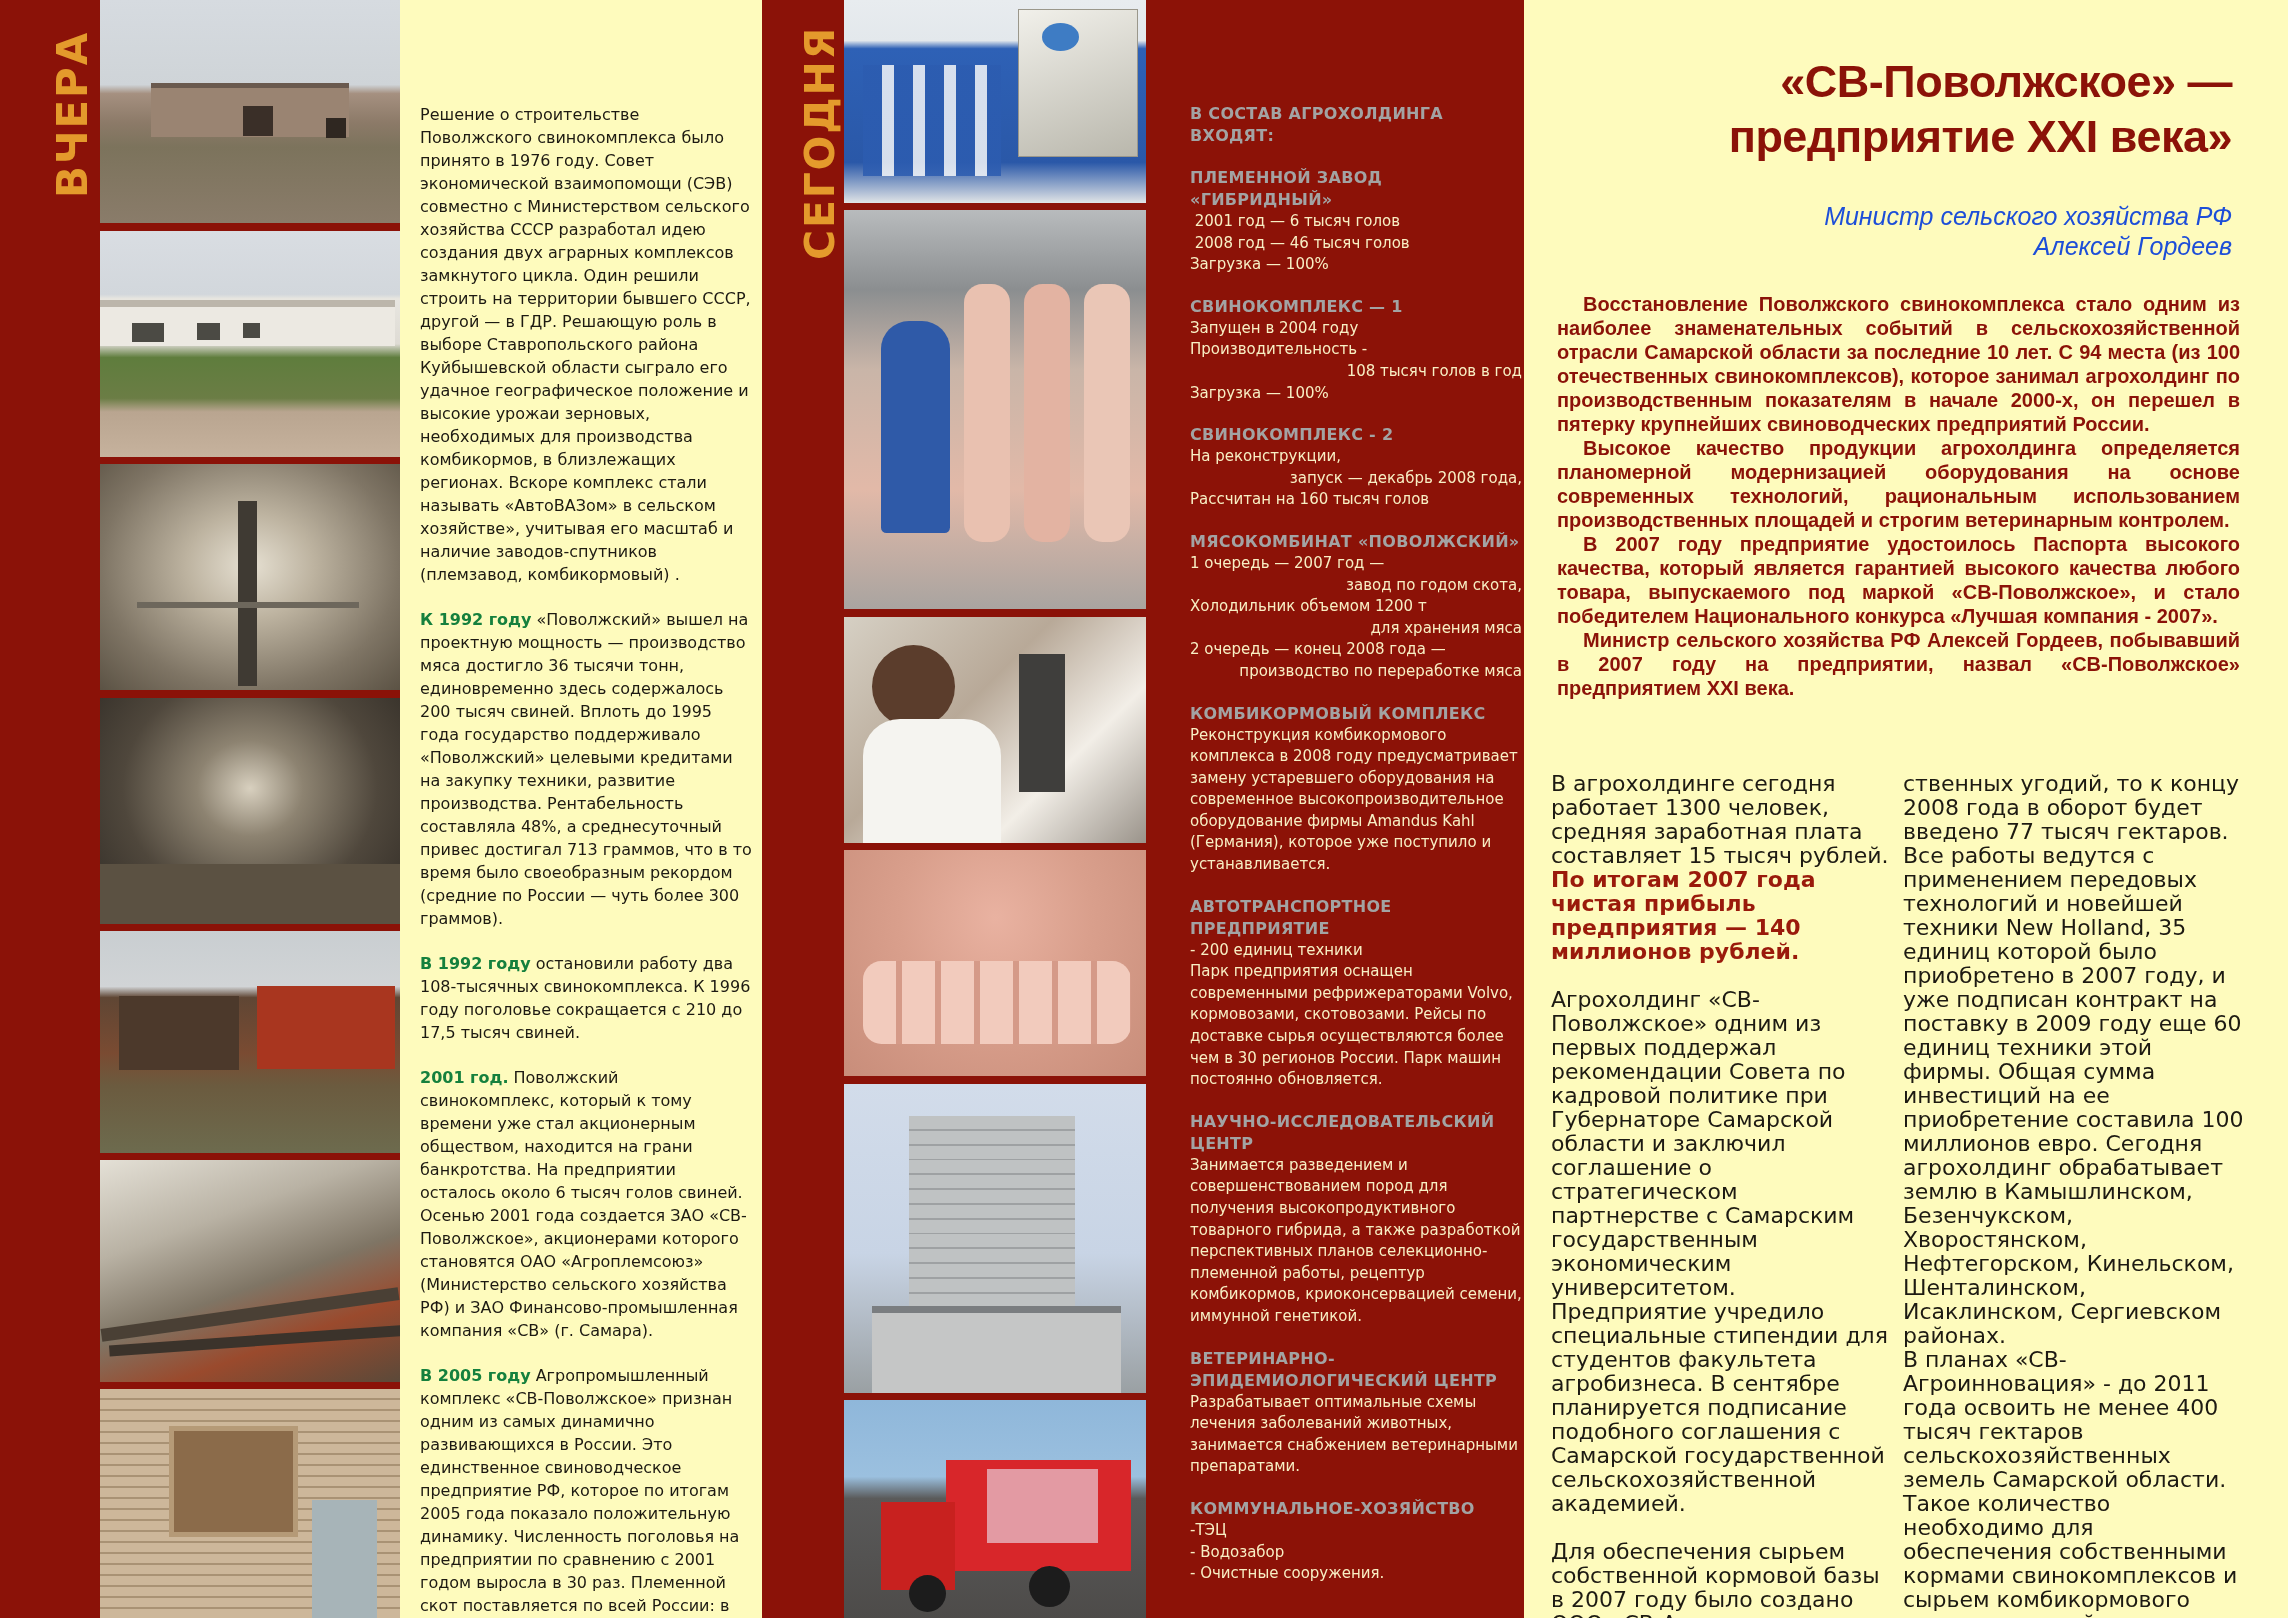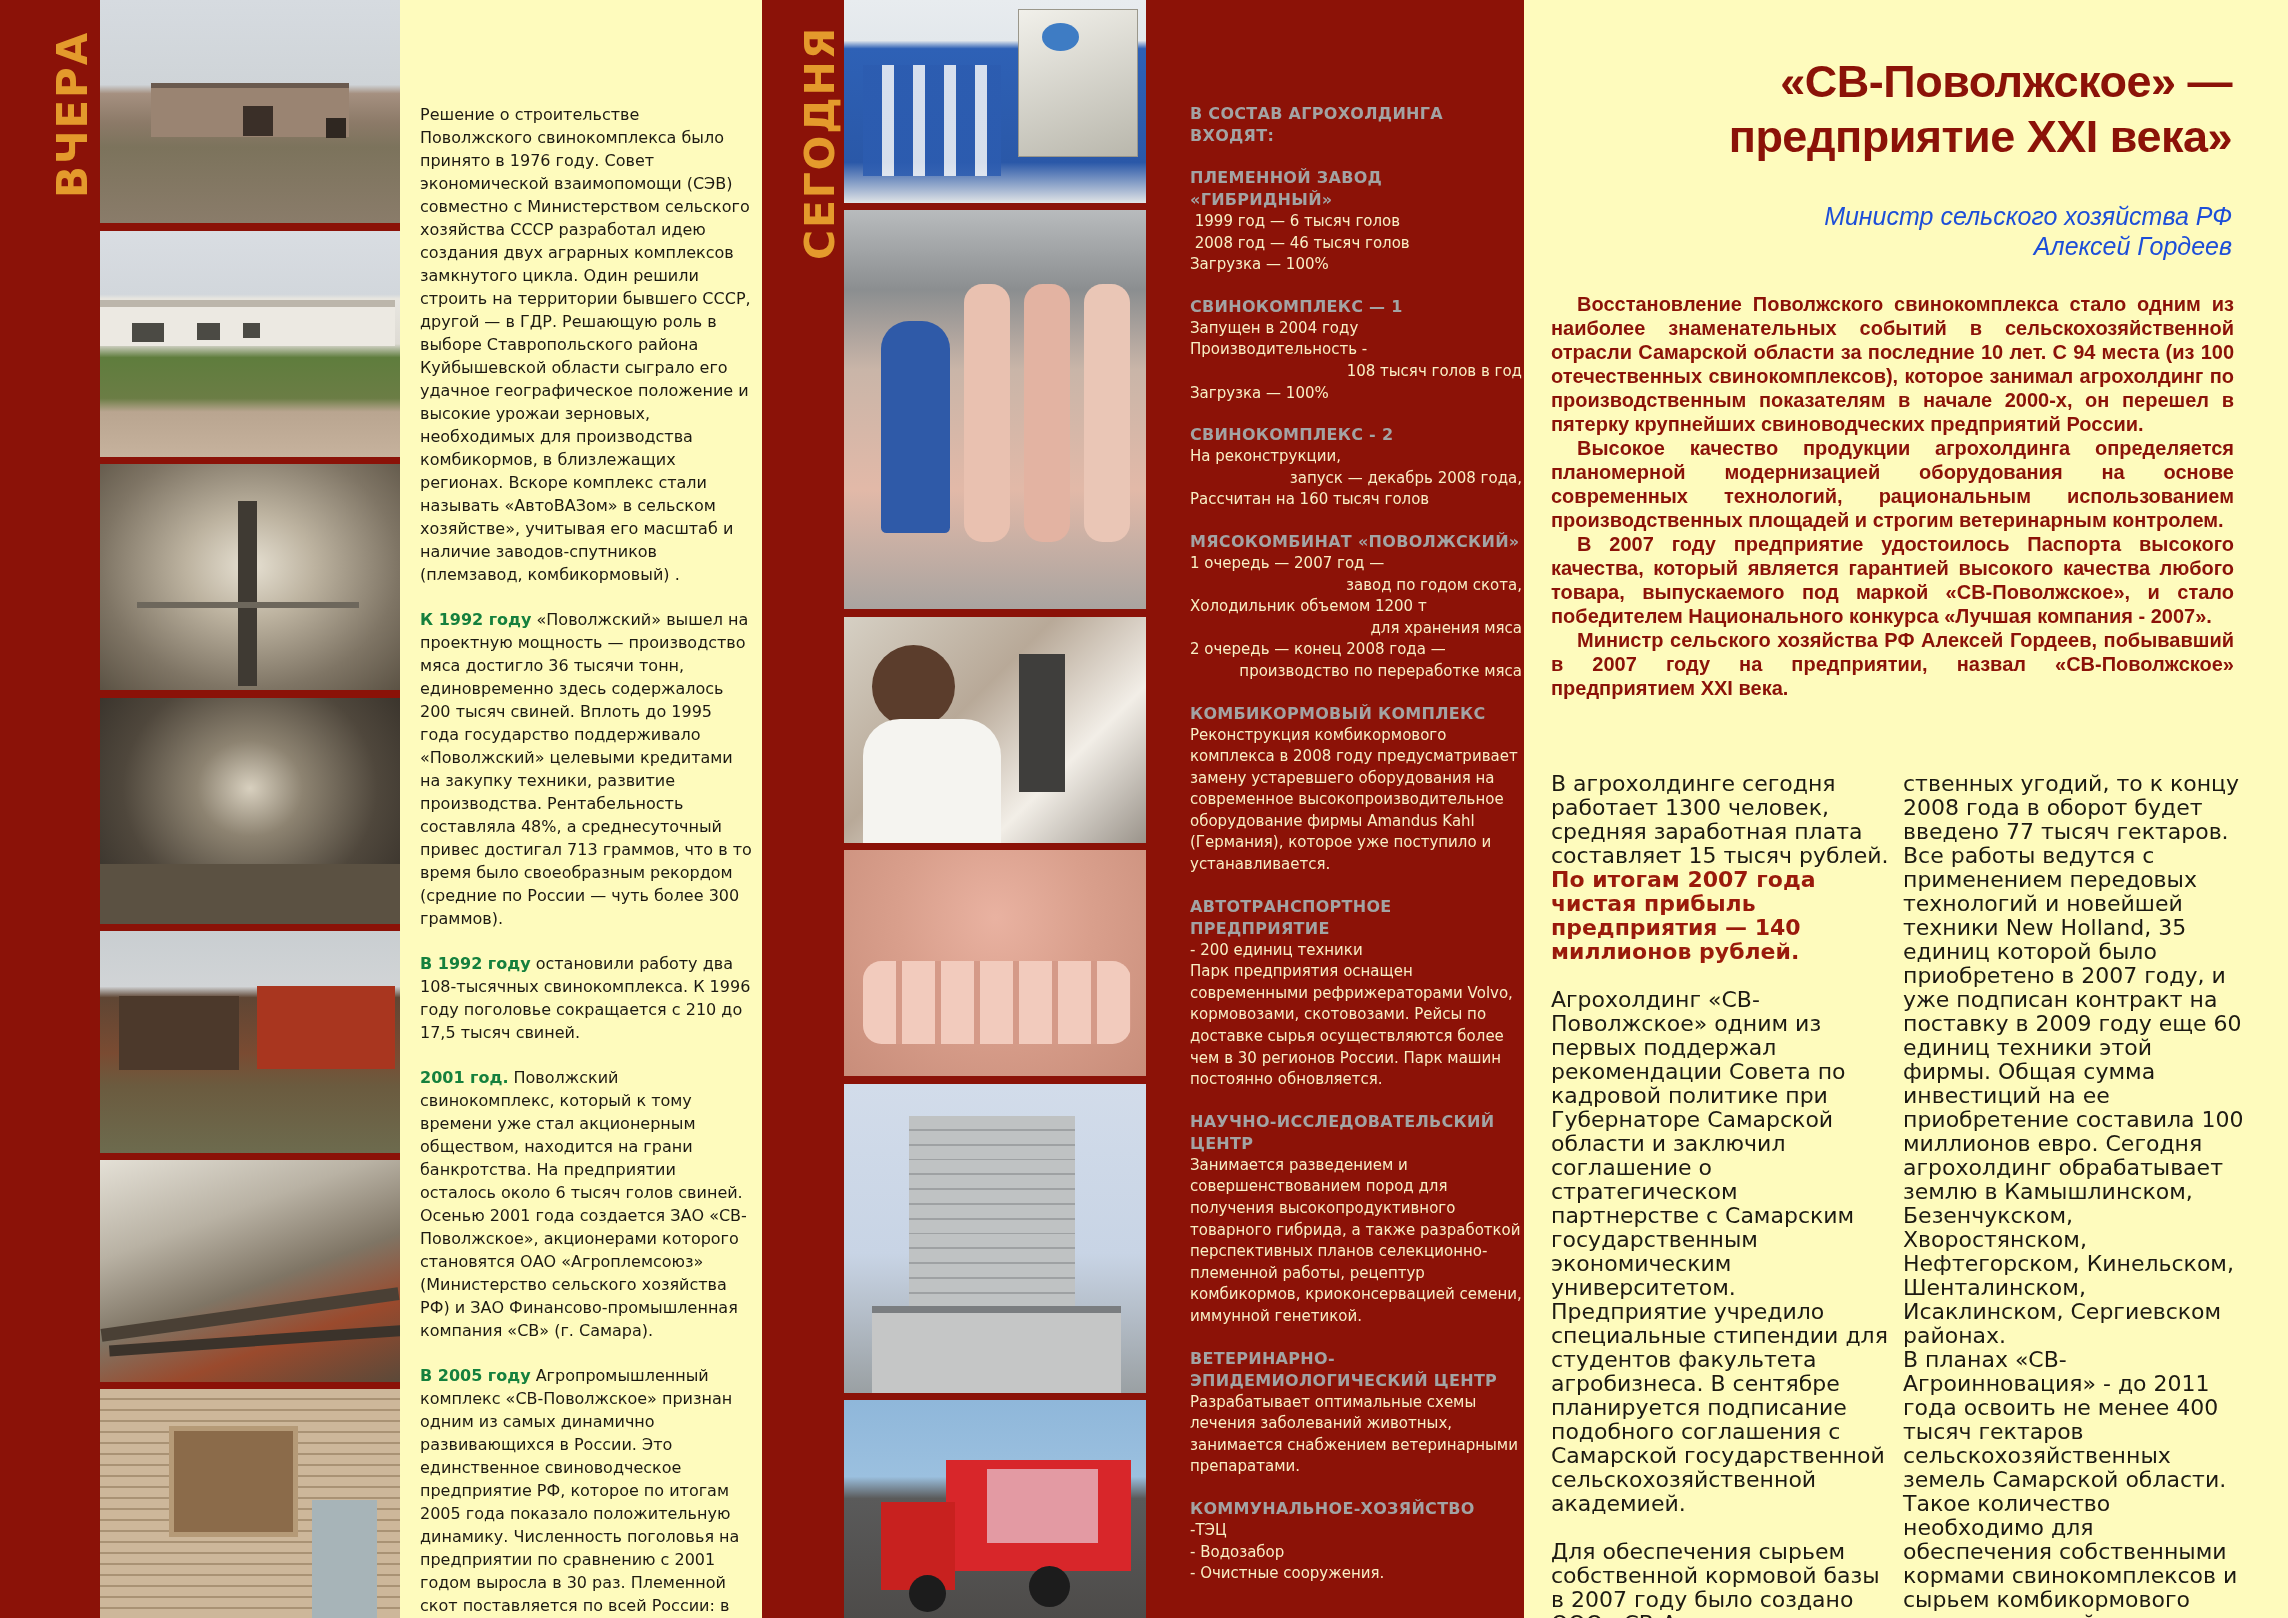--- a/index.html
+++ b/index.html
@@ -181,7 +181,7 @@
 
       <div class="sec">
         <h3>ПЛЕМЕННОЙ ЗАВОД «ГИБРИДНЫЙ»</h3>
-        <div style="white-space:pre"> 1999 год — 6 тысяч голов</div>
+        <div style="white-space:pre"> 2001 год — 6 тысяч голов</div>
         <div style="white-space:pre"> 2008 год — 46 тысяч голов</div>
         <div>Загрузка — 100%</div>
       </div>

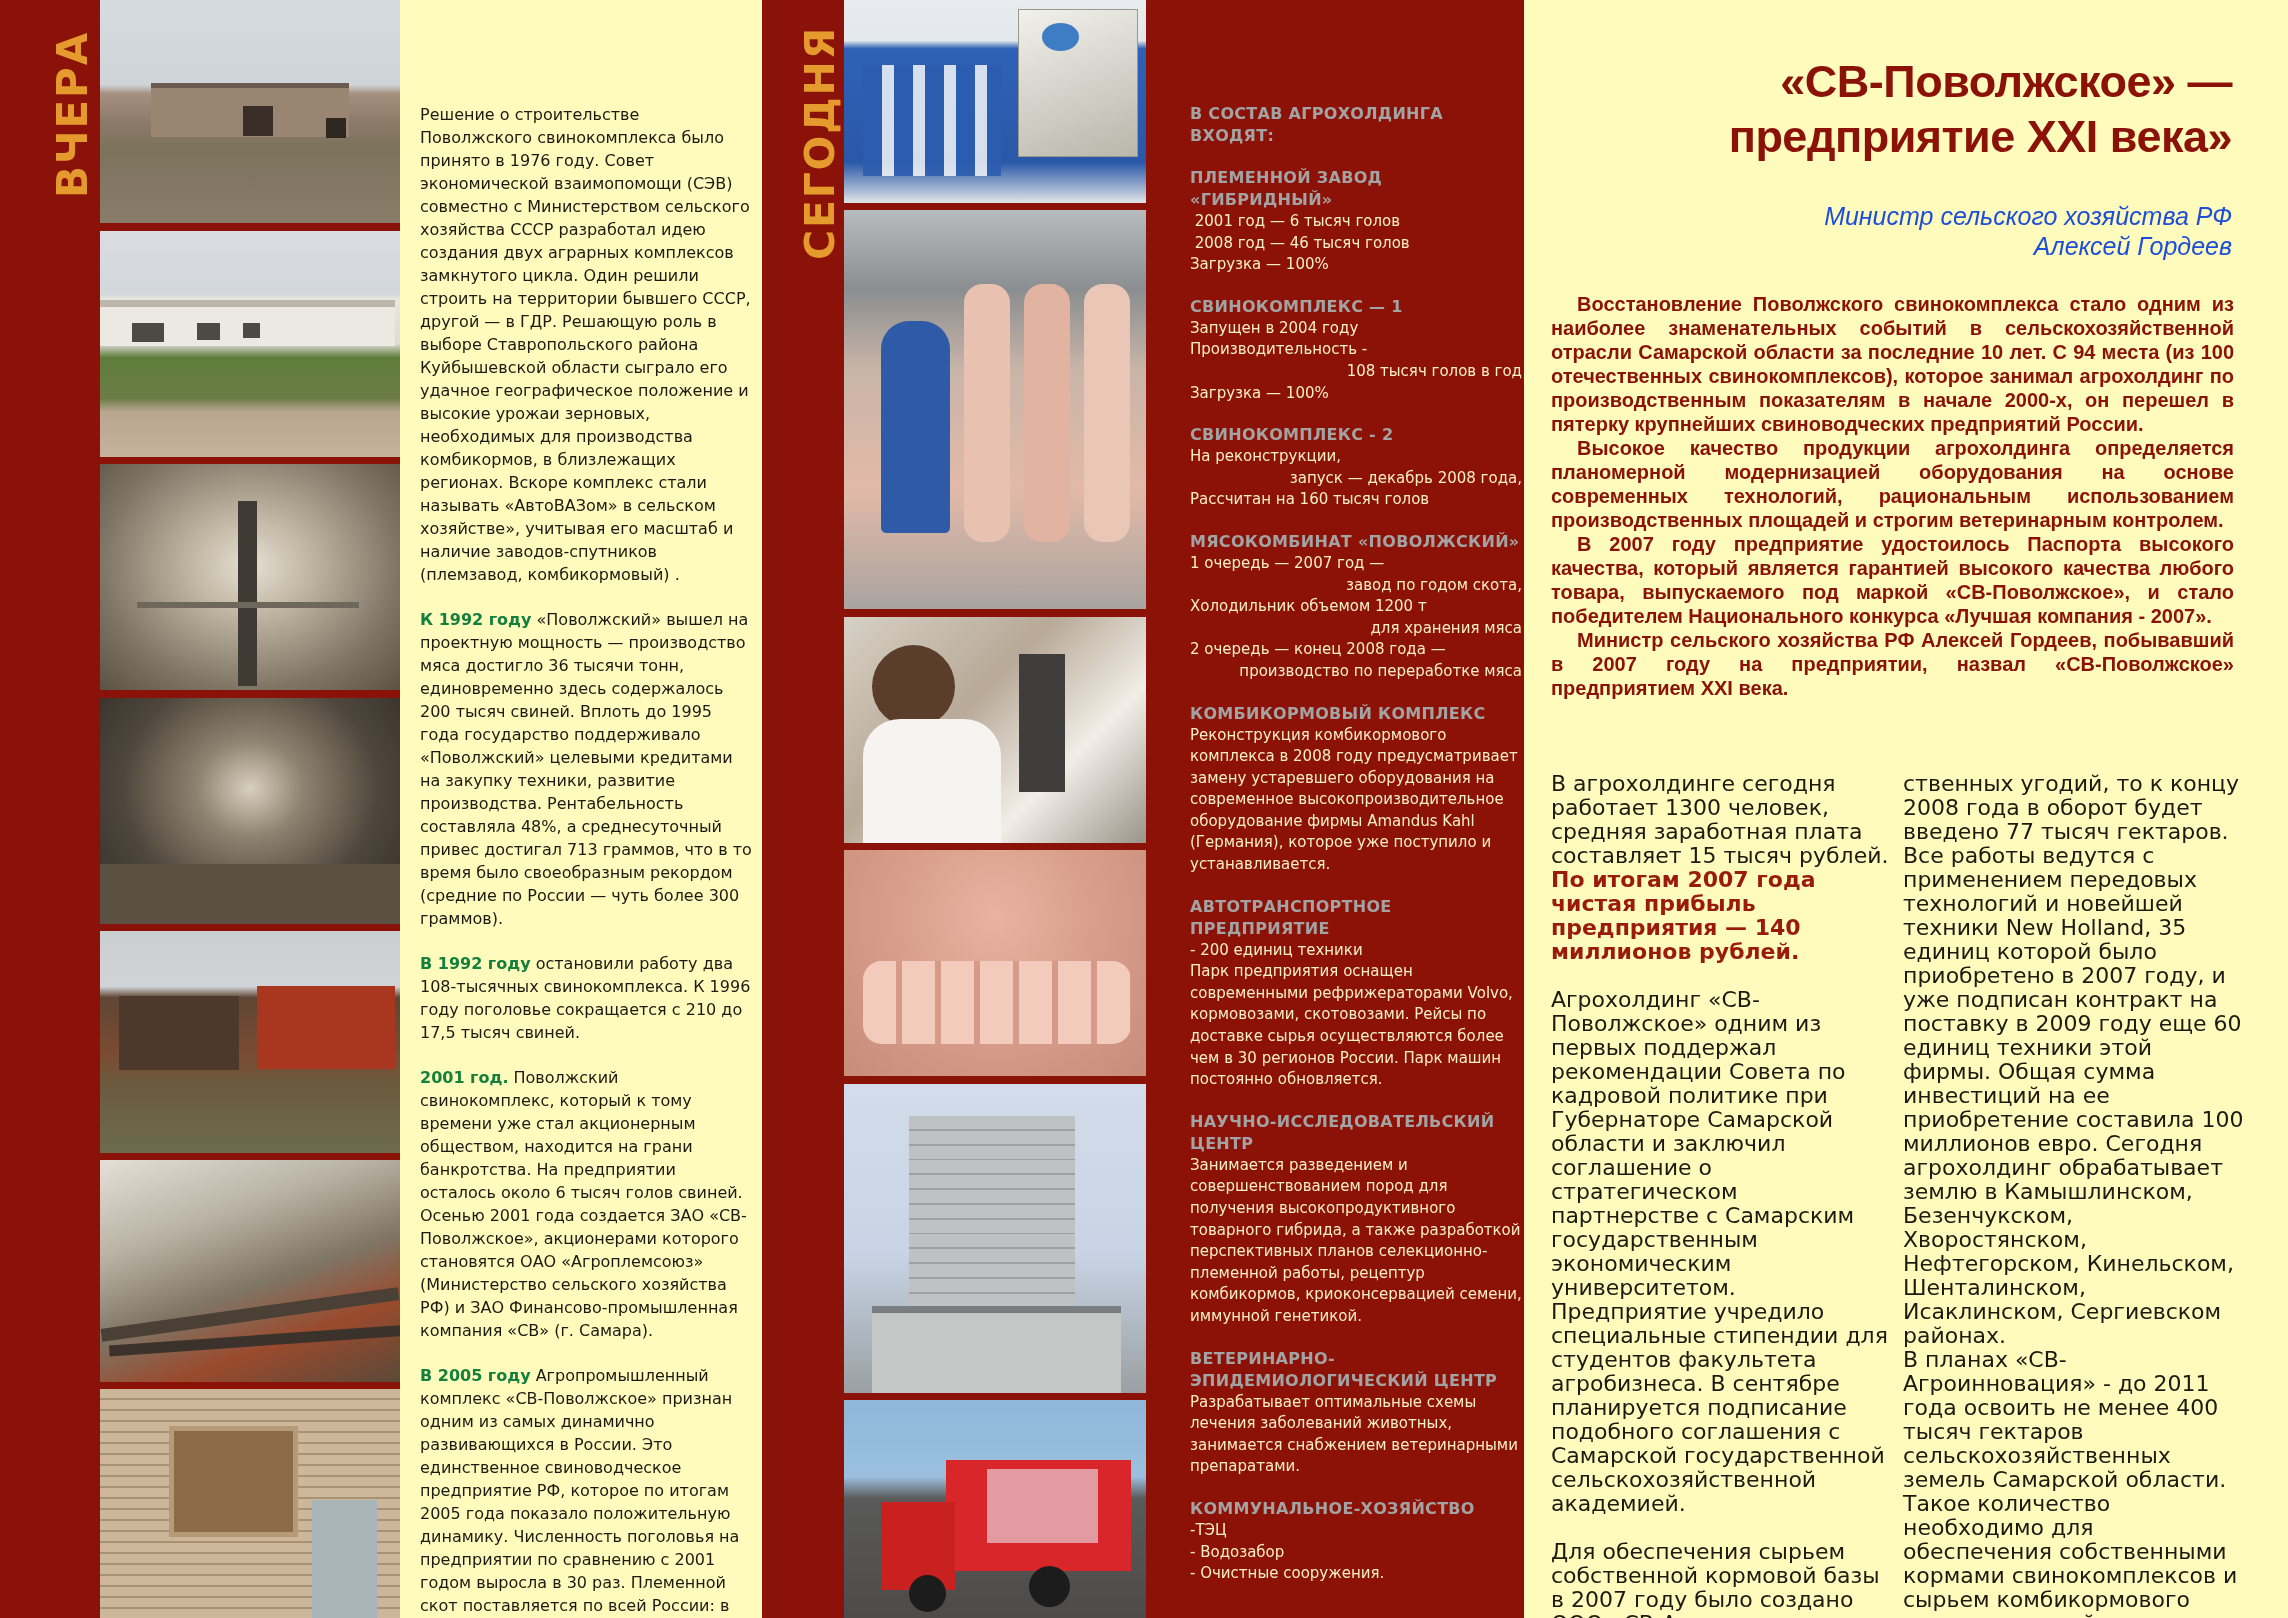--- a/index.html
+++ b/index.html
@@ -58,7 +58,7 @@
       font-size: 25px; line-height: 30px;
     }
     .lead {
-      position: absolute; left: 26px; top: 292px; width: 683px;
+      position: absolute; left: 32px; top: 292px; width: 683px;
       color: #8b1208; font-weight: bold; font-family: "Liberation Sans", sans-serif;
       font-size: 20px; line-height: 24px; text-align: justify;
     }

